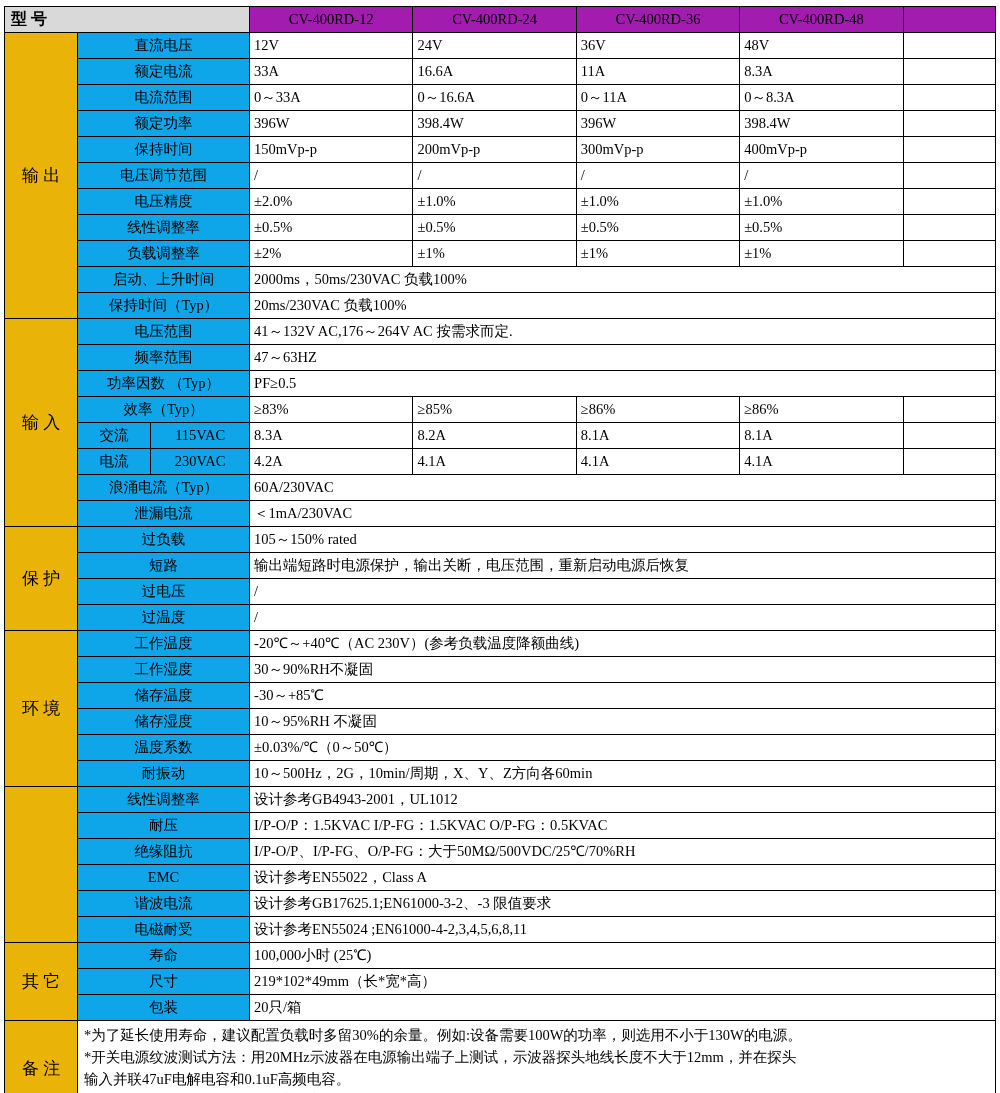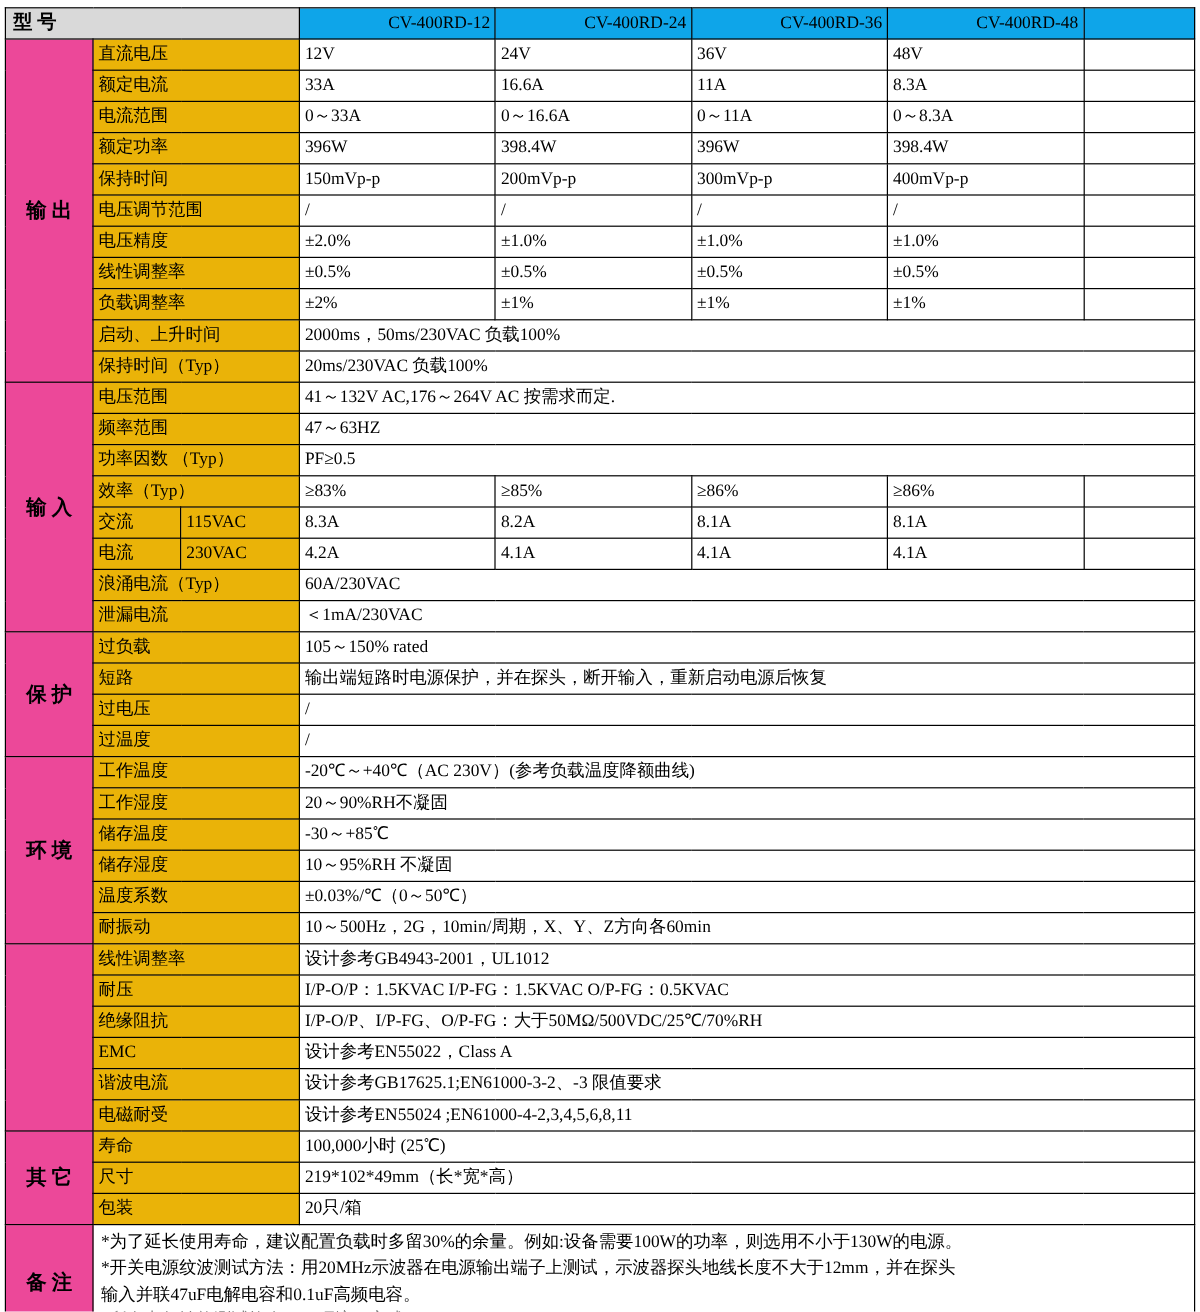--- a/index.html
+++ b/index.html
@@ -12,7 +12,7 @@
   td.lbl{background:#eab308;font-size:14.5px;}
   td.val{text-align:left;background:#fff;}
   td.hdr{background:#d9d9d9;font-weight:bold;font-size:16px;text-align:left;padding-left:6px;}
-  td.model{background:#0ea5e9;font-size:14.5px;text-align:right;}
+  td.model{background:#a21caf;font-size:14.5px;text-align:center;}
   .rowh{height:26px;}
   td.remark{background:#fff;text-align:left;font-size:14.5px;line-height:1.5;padding:4px 6px;}
   td.blank{background:#fff;}

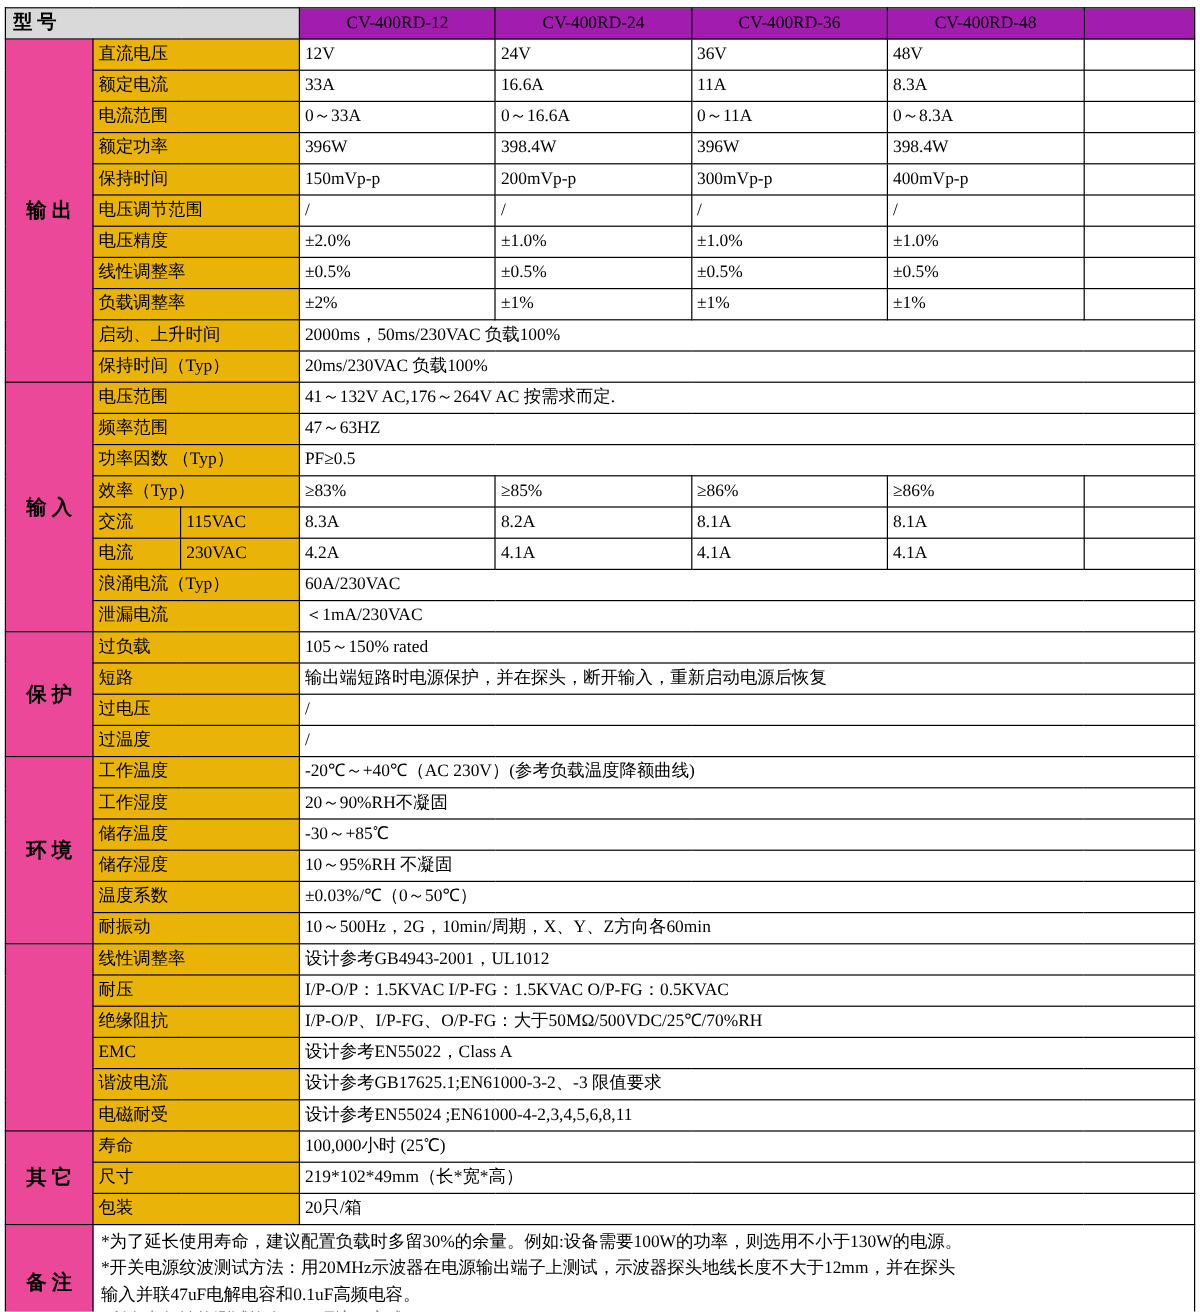--- a/index.html
+++ b/index.html
@@ -9,7 +9,7 @@
   td{border:1px solid #000;font-size:14.5px;line-height:1.15;padding:3px 4px;vertical-align:middle;background:#fff;}
   td.sh{background:#d9d9d9;}
   td.grp{text-align:center;font-weight:bold;font-size:17px;background:#ec4899;}
-  td.lbl{background:#eab308;font-size:14.5px;}
+  td.lbl{text-align:center;background:#0ea5e9;font-size:14.5px;}
   td.val{text-align:left;background:#fff;}
   td.hdr{background:#d9d9d9;font-weight:bold;font-size:16px;text-align:left;padding-left:6px;}
   td.model{background:#a21caf;font-size:14.5px;text-align:center;}

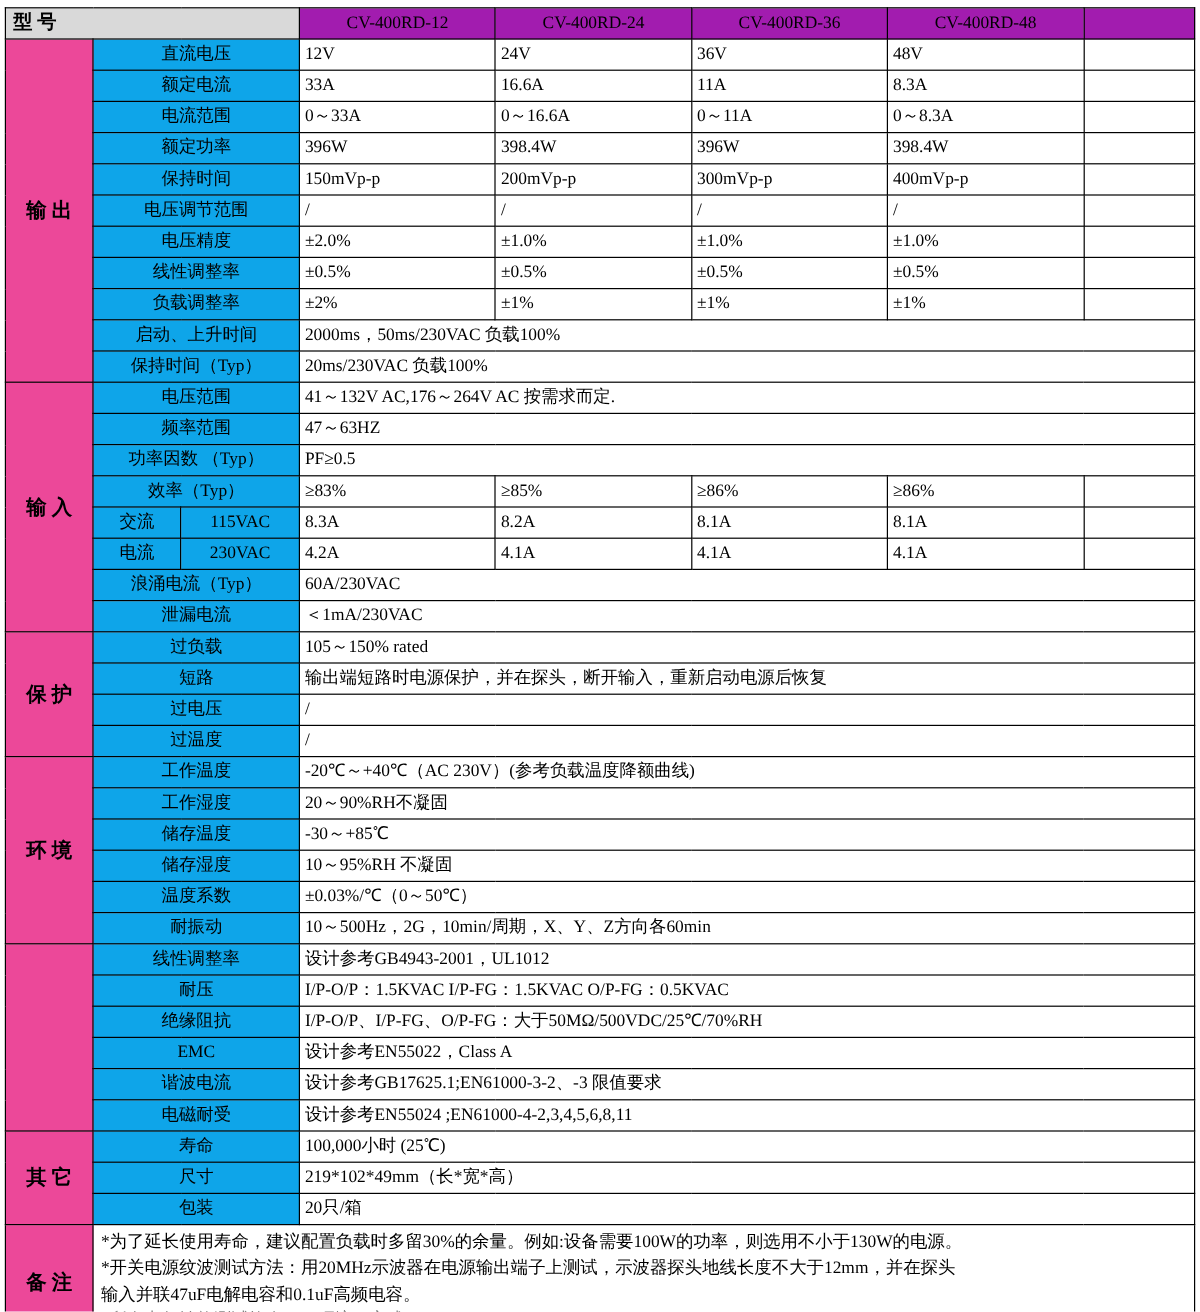--- a/index.html
+++ b/index.html
@@ -8,7 +8,7 @@
   table{border-collapse:collapse;width:992px;table-layout:fixed;}
   td{border:1px solid #000;font-size:14.5px;line-height:1.15;padding:3px 4px;vertical-align:middle;background:#fff;}
   td.sh{background:#d9d9d9;}
-  td.grp{text-align:center;font-weight:bold;font-size:17px;background:#ec4899;}
+  td.grp{text-align:center;font-weight:normal;font-size:17px;background:#eab308;}
   td.lbl{text-align:center;background:#0ea5e9;font-size:14.5px;}
   td.val{text-align:left;background:#fff;}
   td.hdr{background:#d9d9d9;font-weight:bold;font-size:16px;text-align:left;padding-left:6px;}

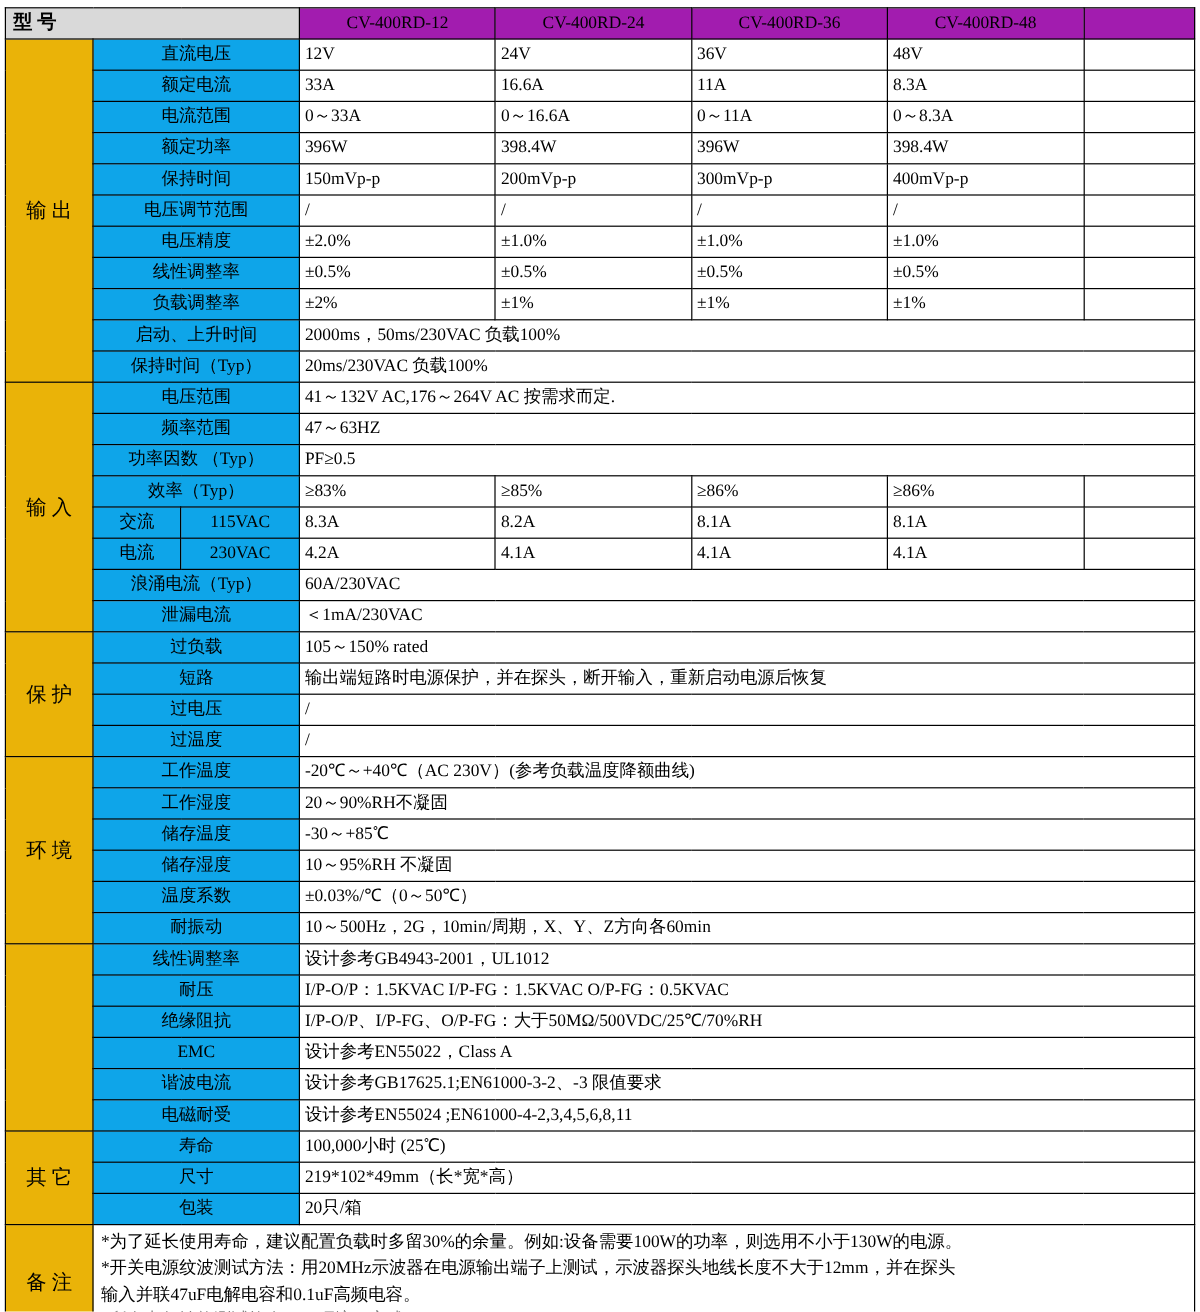--- a/index.html
+++ b/index.html
@@ -180,7 +180,7 @@
   </tr>
   <tr class="rowh">
     <td class="lbl" colspan="2">短路</td>
-    <td class="val" colspan="5">输出端短路时电源保护，并在探头，断开输入，重新启动电源后恢复</td>
+    <td class="val" colspan="5">输出端短路时电源保护，输出关断，电压范围，重新启动电源后恢复</td>
   </tr>
   <tr class="rowh">
     <td class="lbl" colspan="2">过电压</td>

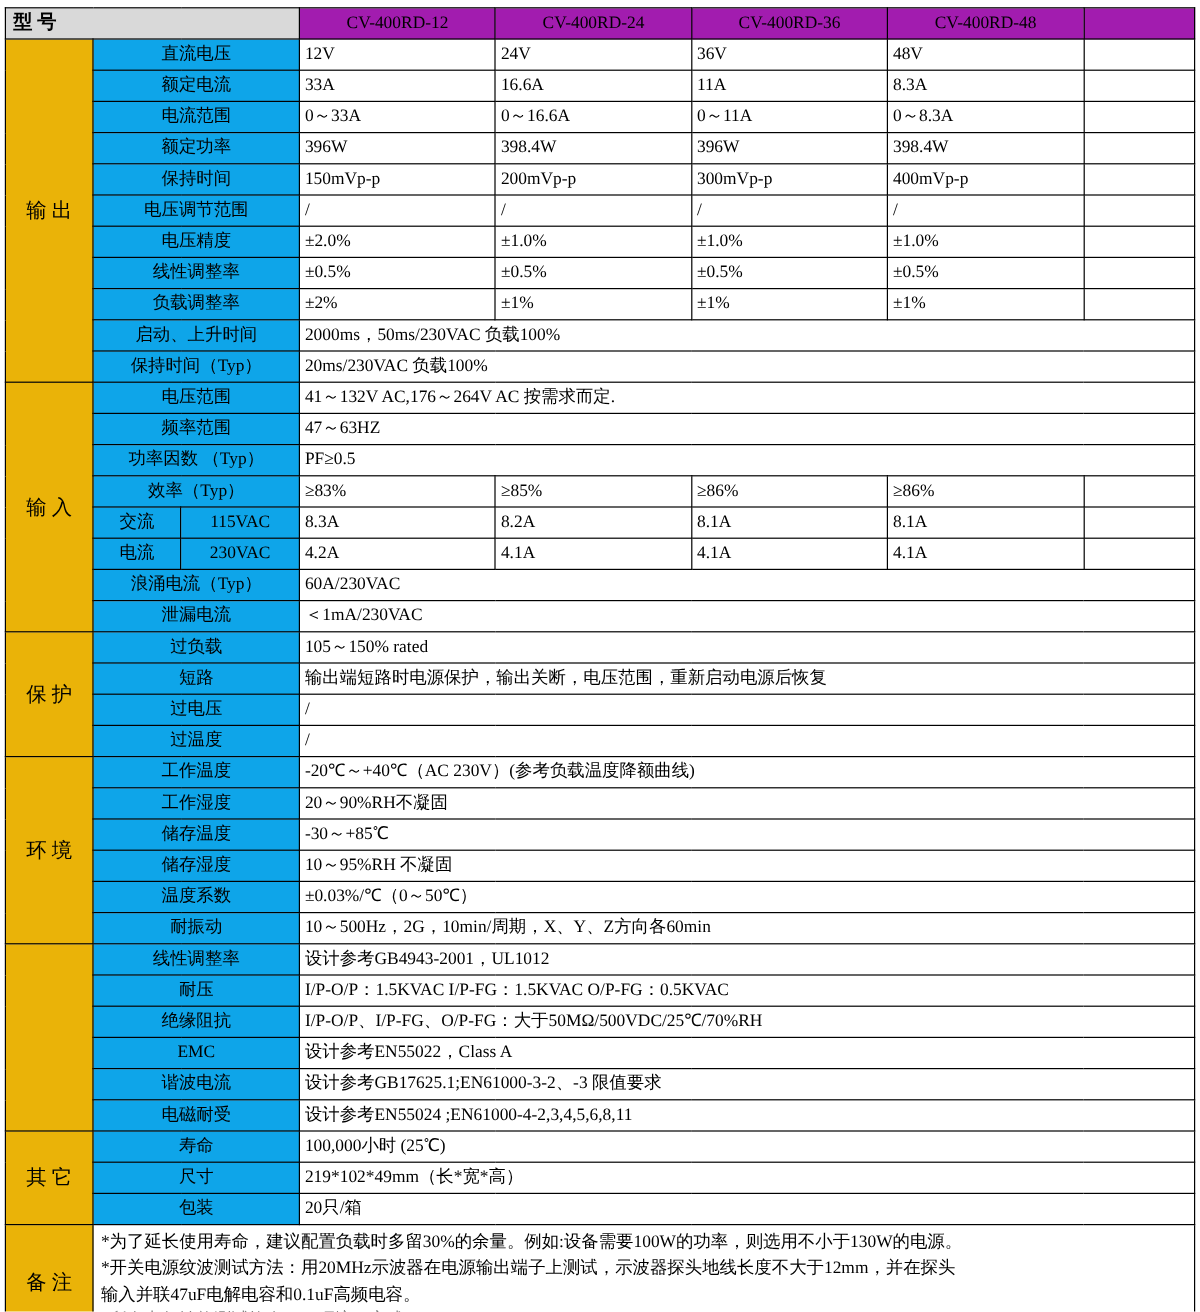--- a/index.html
+++ b/index.html
@@ -198,7 +198,7 @@
   </tr>
   <tr class="rowh">
     <td class="lbl" colspan="2">工作湿度</td>
-    <td class="val" colspan="5">20～90%RH不凝固</td>
+    <td class="val" colspan="5">30～90%RH不凝固</td>
   </tr>
   <tr class="rowh">
     <td class="lbl" colspan="2">储存温度</td>

